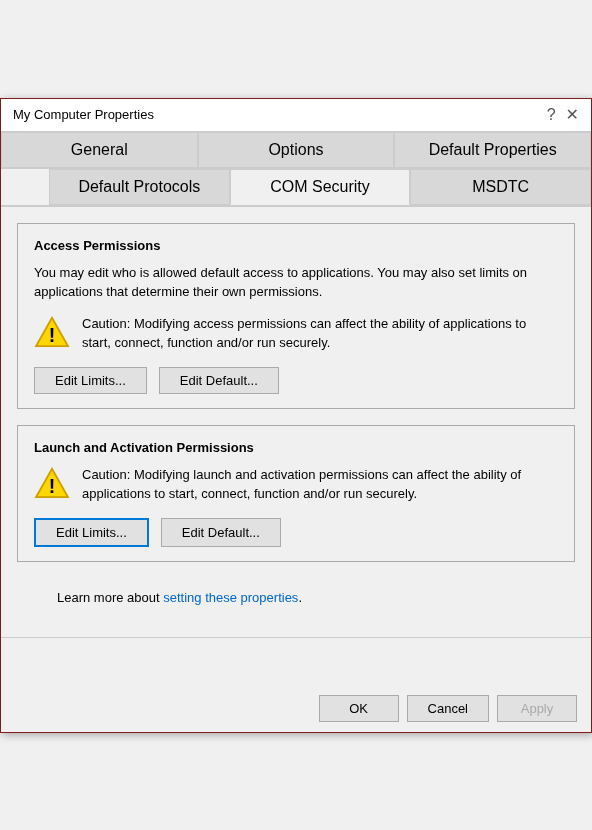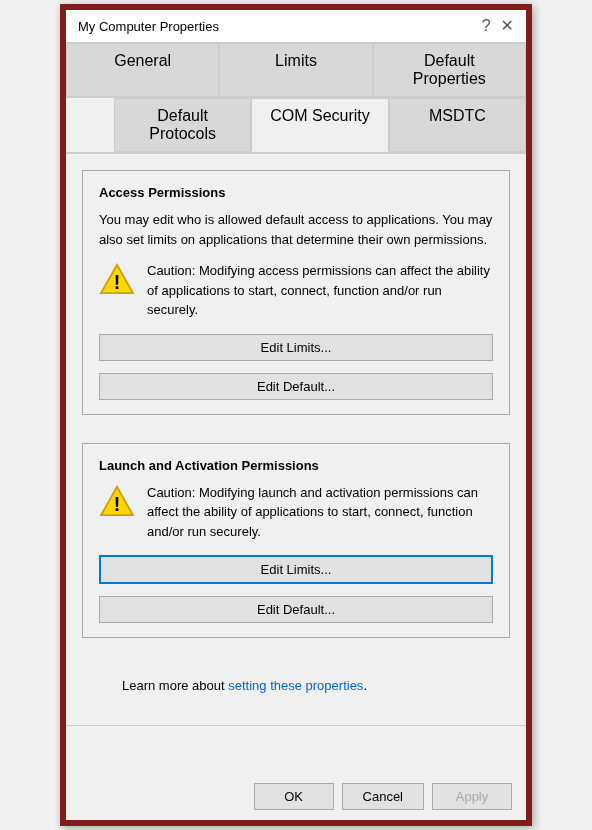--- a/index.html
+++ b/index.html
@@ -15,9 +15,9 @@
     }
 
     .window {
-      width: 472px;
+      width: 592px;
       background: #b91c1c;
-      border: 6px solid #7f1d1d;
+      border: 1px solid #7f1d1d;
       box-shadow: 2px 2px 8px rgba(0,0,0,0.3);
     }
 

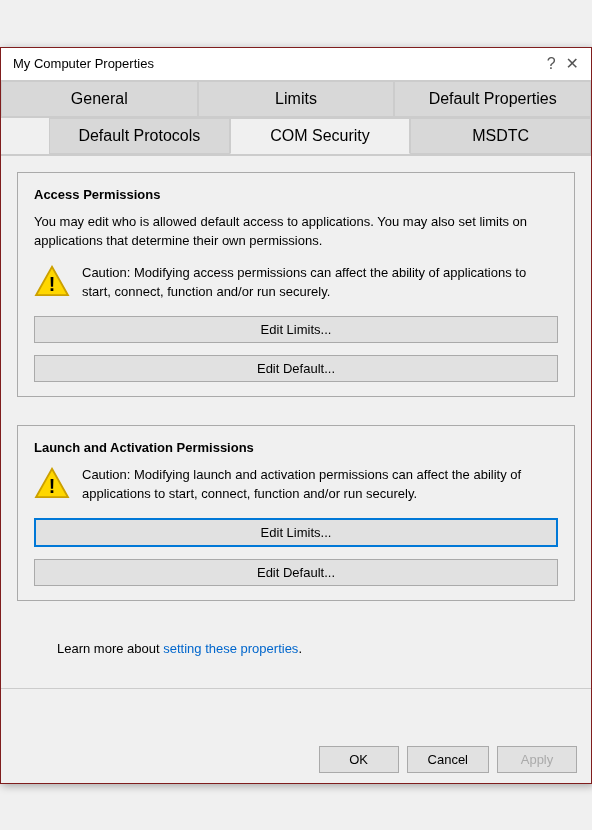--- a/index.html
+++ b/index.html
@@ -215,7 +215,7 @@
 
   <div class="tab-bar">
     <div class="tab">General</div>
-    <div class="tab">Limits</div>
+    <div class="tab">Options</div>
     <div class="tab">Default Properties</div>
   </div>
 

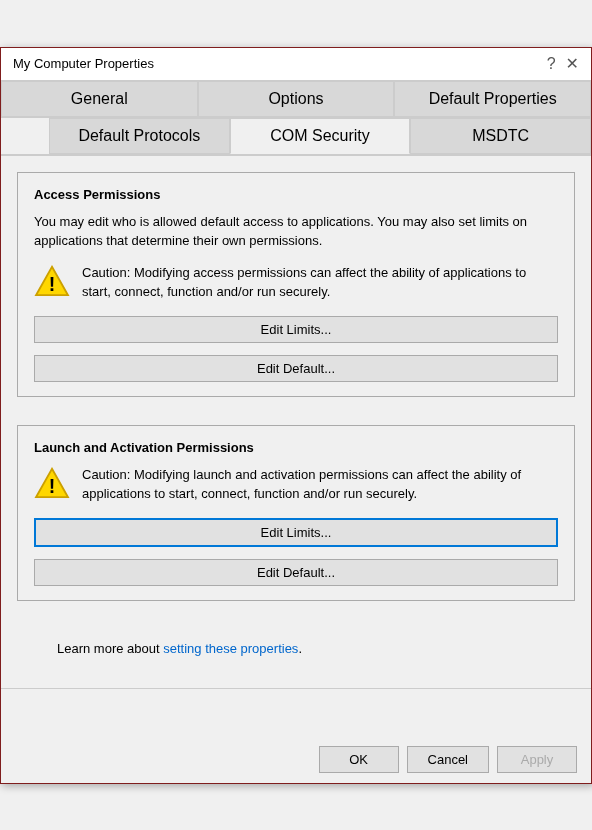--- a/index.html
+++ b/index.html
@@ -96,7 +96,7 @@
     .section-box {
       border: 1px solid #aaa;
       padding: 14px 16px;
-      margin-bottom: 28px;
+      margin-bottom: 16px;
       background: #f0f0f0;
     }
 

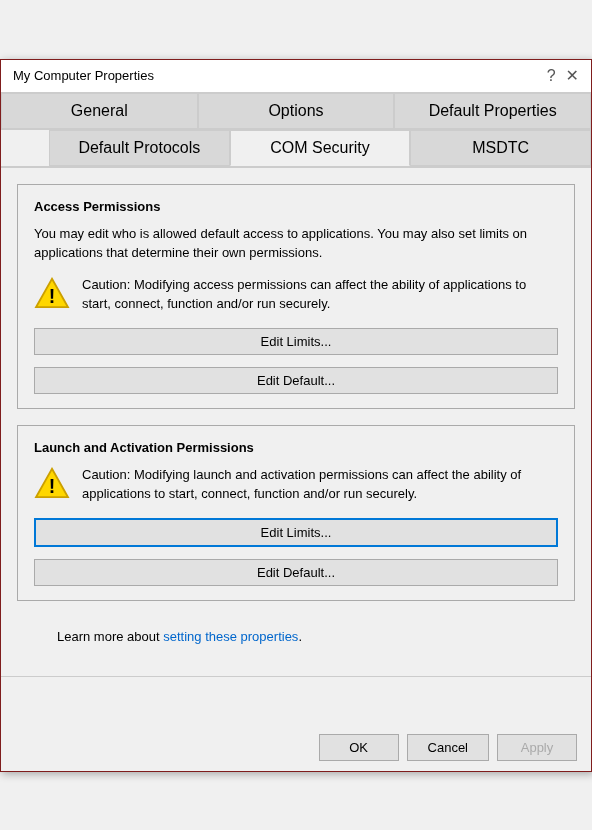--- a/index.html
+++ b/index.html
@@ -136,7 +136,6 @@
       display: flex;
       justify-content: flex-start;
       gap: 12px;
-      flex-direction: column;
     }
 
     .btn {

